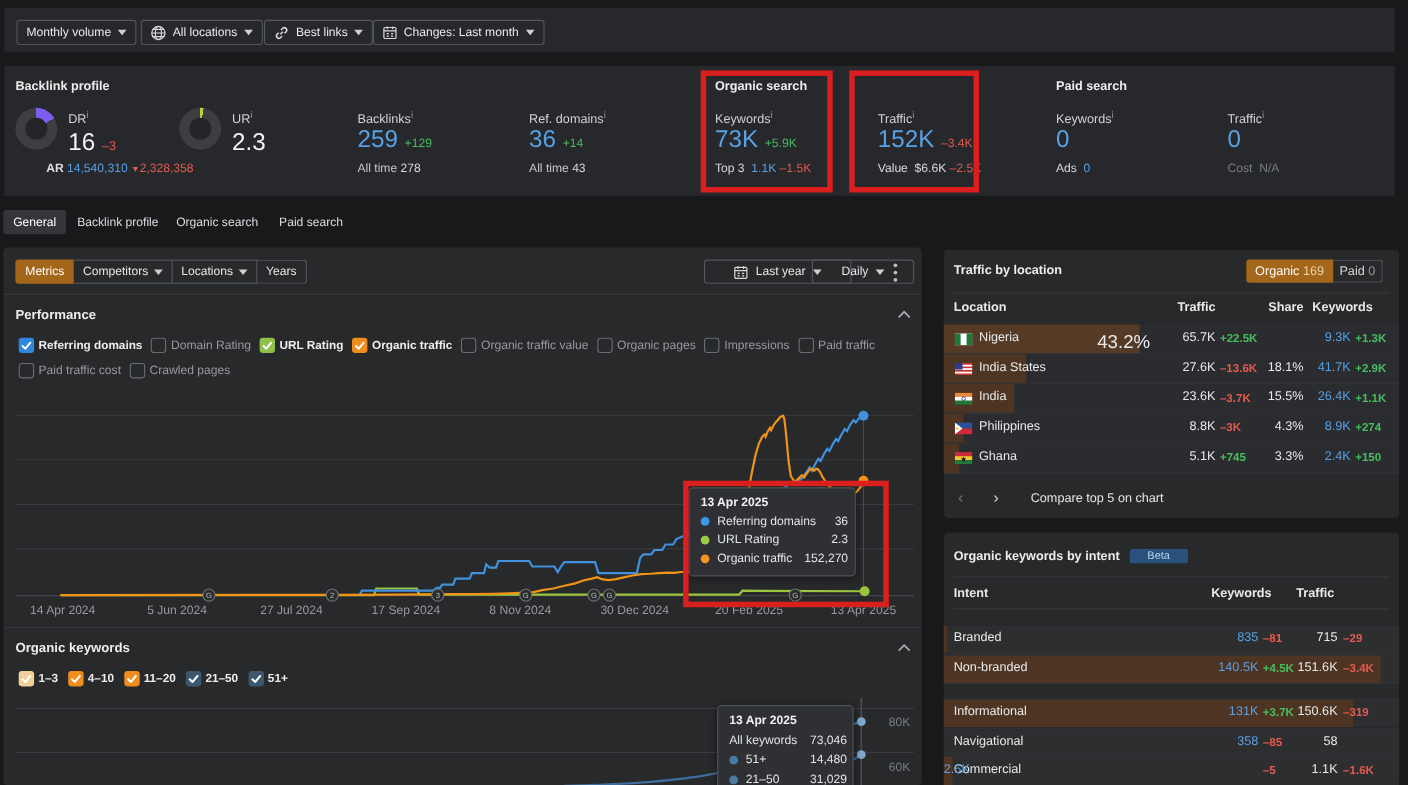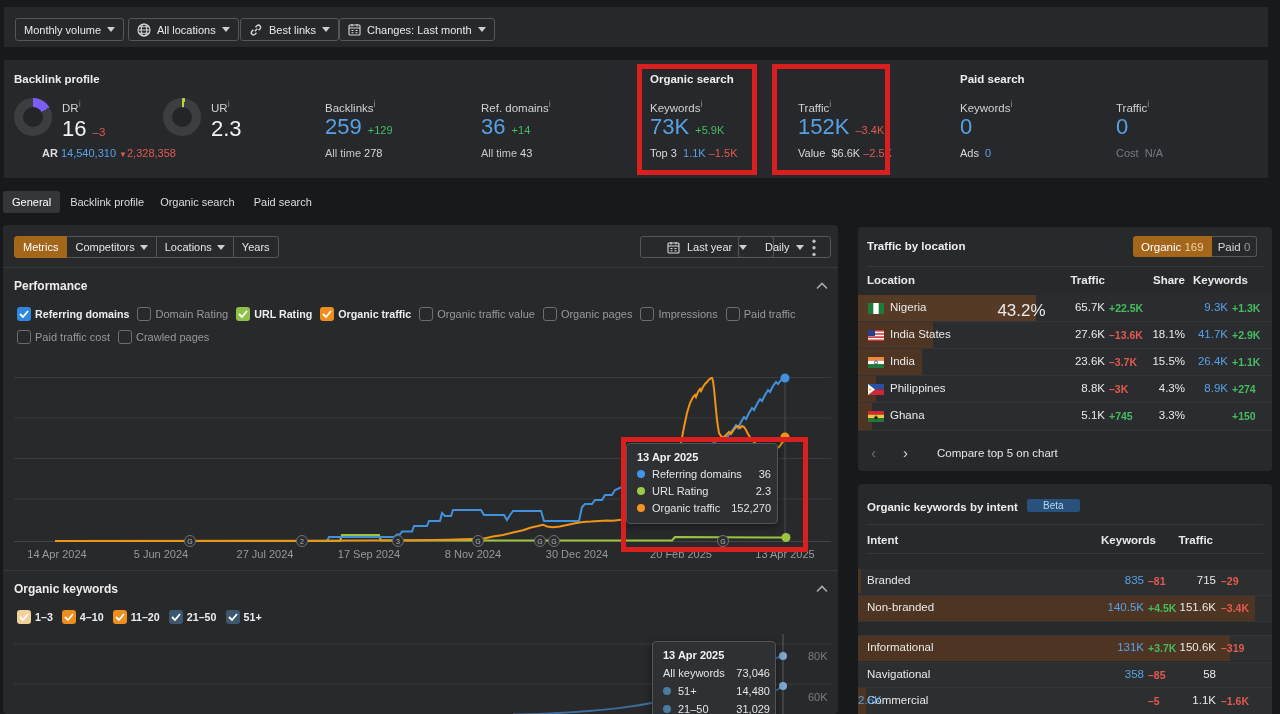--- a/index.html
+++ b/index.html
@@ -386,6 +386,7 @@
     <span class="abs" style="left:0; top:6px; width:247px; text-align:right; font-size:11.5px;">5.1K</span>
     <span class="abs delta-g" style="left:251px; top:7px;">+745</span>
     <span class="abs" style="left:0; top:6px; width:327px; text-align:right; font-size:11.5px;">3.3%</span>
+    <span class="abs kwblue" style="left:0; top:6px; width:370px; text-align:right; font-size:11.5px;">2.4K</span>
     <span class="abs delta-g" style="left:374px; top:7px;">+150</span>
   </div>
   <div class="rowline" style="top:94px;"></div>

